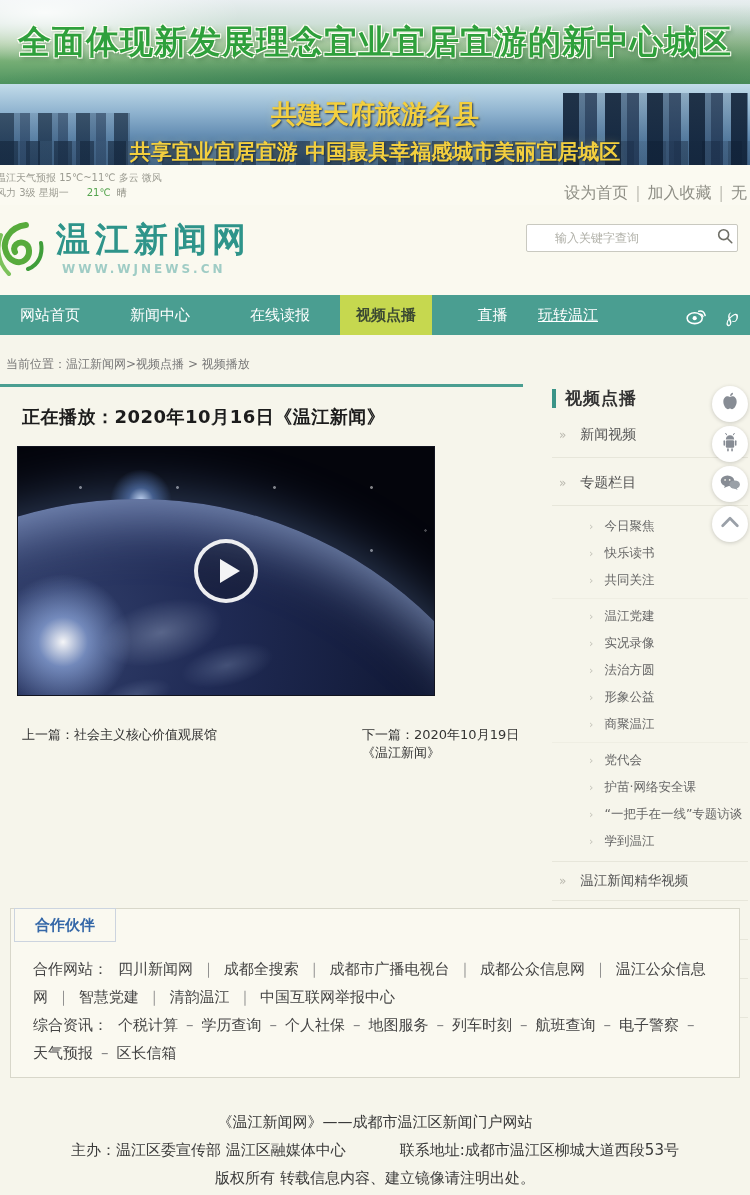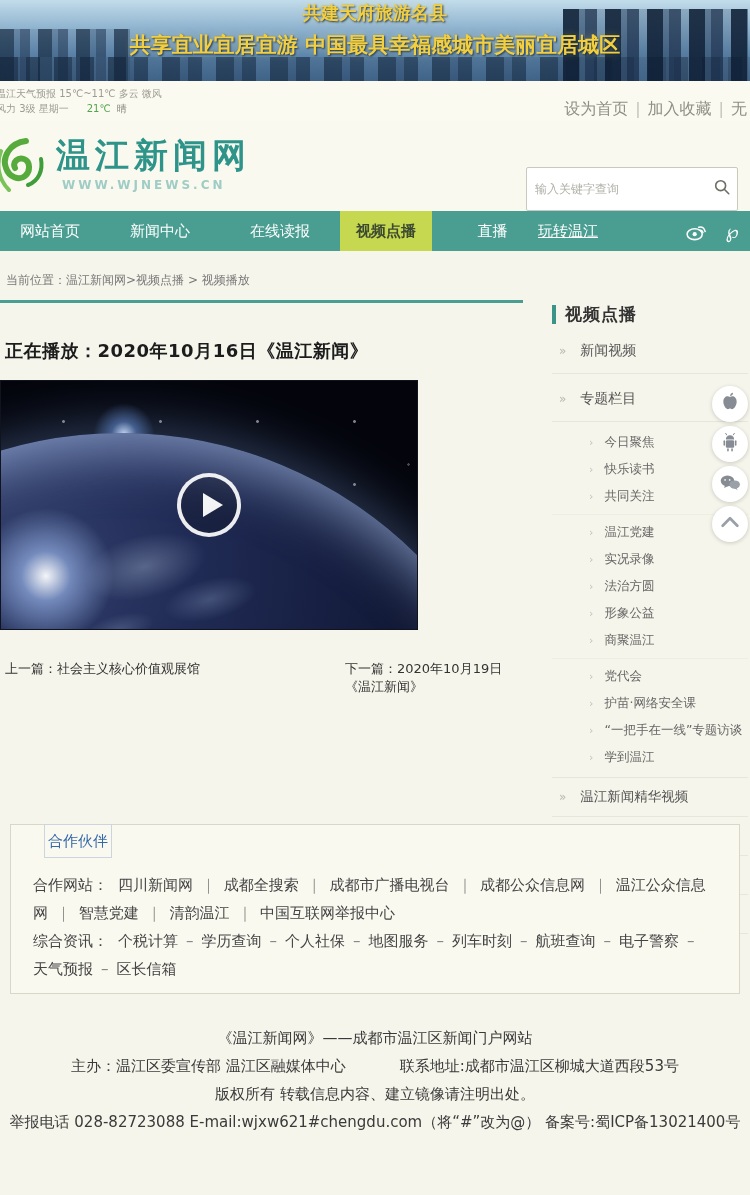--- a/index.html
+++ b/index.html
@@ -138,6 +138,9 @@
 
 <div class="page">
 
+  <div class="banner1">
+    <div class="banner1-text">全面体现新发展理念宜业宜居宜游的新中心城区</div>
+  </div>
 
   <div class="banner2">
     <div class="b2-towers-l"></div>

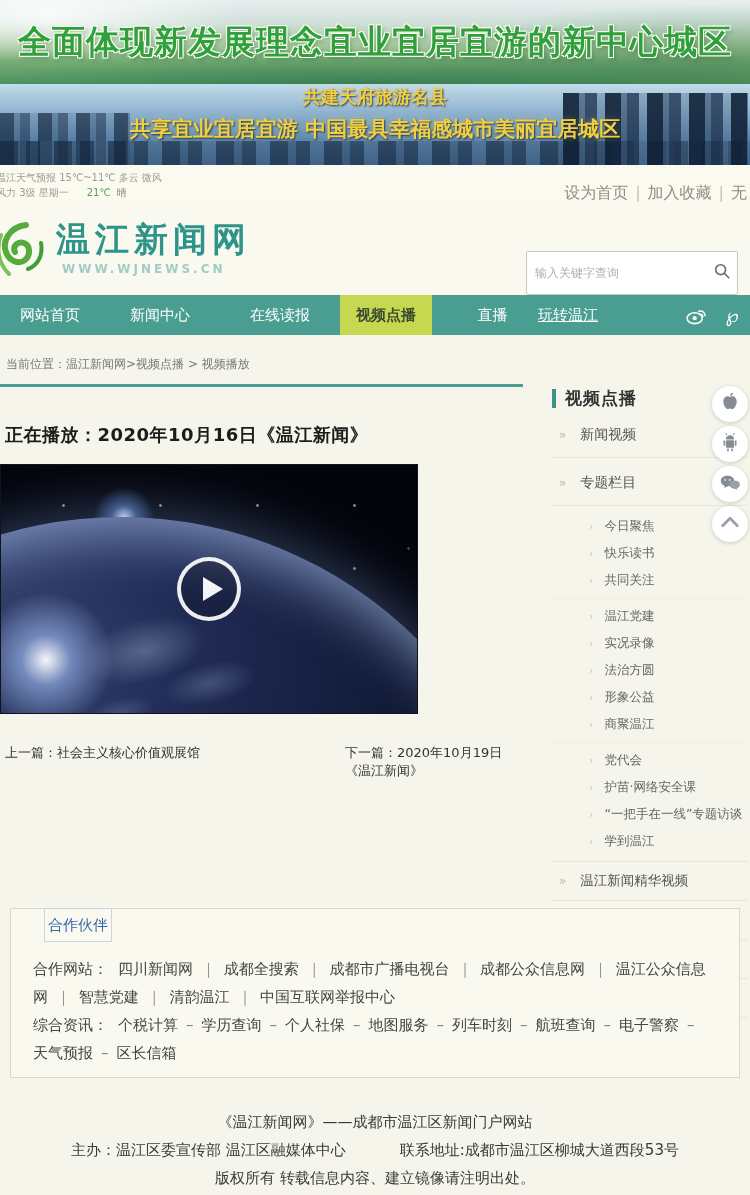--- a/index.html
+++ b/index.html
@@ -26,7 +26,7 @@
     background:repeating-linear-gradient(90deg, rgba(16,33,55,.9) 0 16px, rgba(52,78,108,.65) 16px 22px, rgba(30,50,78,.8) 22px 34px, rgba(70,100,130,.35) 34px 42px); }
   .b2-towers-l { position:absolute; left:0; bottom:0; width:130px; height:52px; opacity:.8;
     background:repeating-linear-gradient(90deg, rgba(18,36,58,.85) 0 14px, rgba(55,82,112,.55) 14px 20px, rgba(32,52,80,.75) 20px 30px, rgba(80,108,138,.3) 30px 38px); }
-  .b2-l1 { position:relative; margin-top:1px; text-align:center; font-size:18px; font-weight:bold; color:#f3cf3e;
+  .b2-l1 { position:relative; margin-top:13px; text-align:center; font-size:26px; font-weight:bold; color:#f3cf3e;
     text-shadow:1px 1px 2px rgba(15,35,65,.85), 0 0 8px rgba(255,230,120,.3); }
   .b2-l2 { position:relative; margin-top:6px; text-align:center; font-size:21px; font-weight:bold; color:#f3cf3e; white-space:nowrap;
     text-shadow:1px 1px 2px rgba(15,35,65,.85), 0 0 8px rgba(255,230,120,.3); }

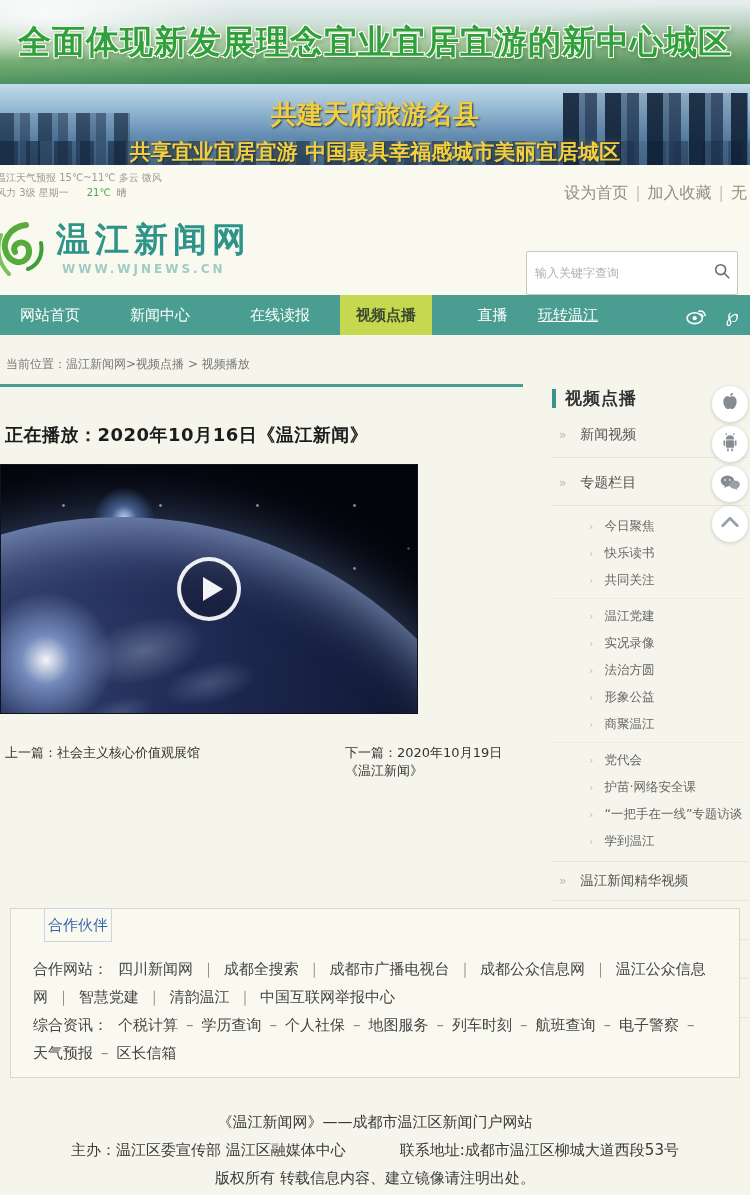--- a/index.html
+++ b/index.html
@@ -47,8 +47,8 @@
   .site-name { font-size:34px; color:#2e948a; font-weight:700; letter-spacing:5px;
     font-family:"DejaVu Serif","Liberation Serif",serif; line-height:44px; }
   .site-url { font-size:12px; color:#9fccc5; letter-spacing:3px; margin:1px 0 0 6px; font-weight:bold; }
-  .search { position:absolute; right:12px; top:46px; width:212px; height:44px; background:#fff;
-    border:1px solid #c9c9c0; border-radius:2px; display:flex; align-items:center; }
+  .search { position:absolute; right:12px; top:19px; width:212px; height:28px; background:#fff;
+    border:1px solid #c9c9c0; border-radius:2px; display:flex; align-items:center;padding-left:20px; }
   .search input { flex:1; border:0; outline:0; background:transparent; font-size:12px; color:#333; padding:0 8px;
     font-family:"DejaVu Sans","Liberation Sans",sans-serif; }
   .search input::placeholder { color:#b0b0a8; }

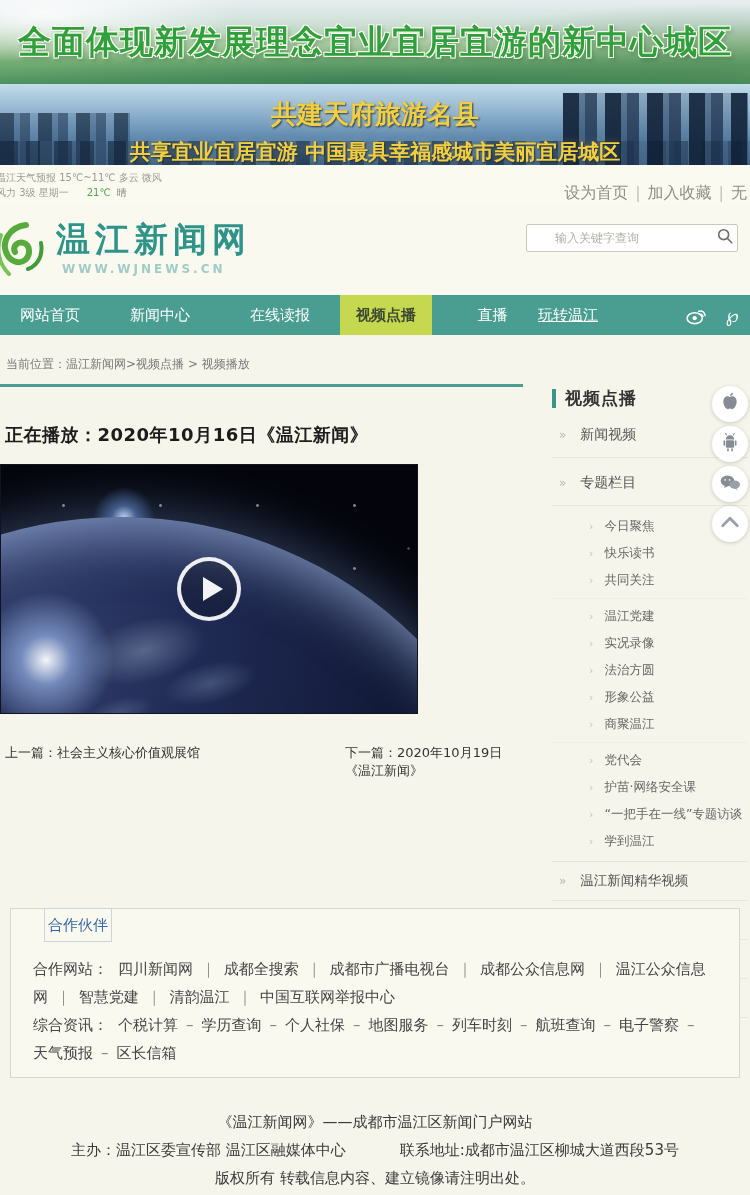--- a/index.html
+++ b/index.html
@@ -70,7 +70,7 @@
 
   
   .content { position:relative; height:519px; }
-  .main-col { position:absolute; left:0; top:0; width:523px;margin-top:18px; }
+  .main-col { position:absolute; left:17px; top:0; width:523px; }
   .now-playing { margin:18px 0 0 5px; font-size:18px; font-weight:bold; color:#1c1c1c; letter-spacing:.5px; }
 
   .video { position:relative; margin-top:17px; width:418px; height:250px; background:#04050c; overflow:hidden; border:1px solid #11131f; cursor:pointer; }

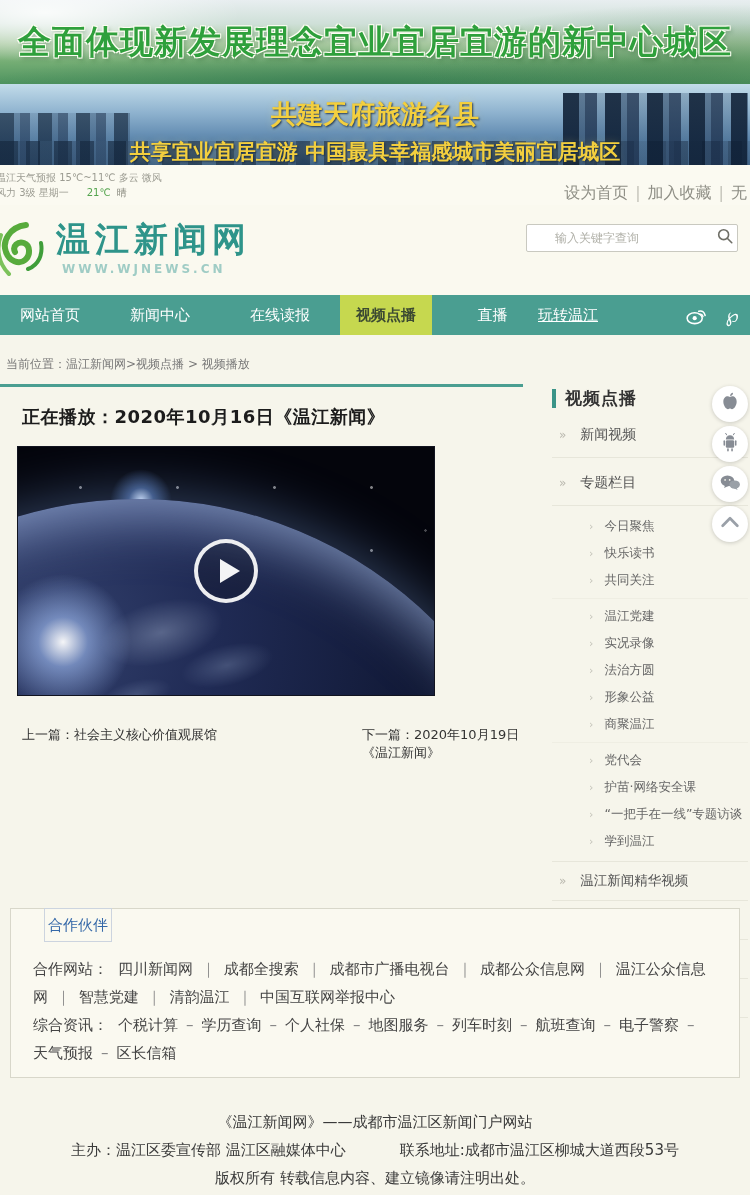--- a/index.html
+++ b/index.html
@@ -122,8 +122,8 @@
 
   
   .partners { position:relative; margin:2px 10px 0; border:1px solid #d8d7ca; background:#faf9f0; padding:46px 22px 10px; }
-  .ptab { position:absolute; left:33px; top:-1px; padding:7px 3px 6px; background:#faf9f0;
-    border:1px solid #ccd4df; font-size:15px; color:#3568a8; cursor:pointer; }
+  .ptab { position:absolute; left:3px; top:-1px; padding:7px 20px 6px; background:#faf9f0;
+    border:1px solid #ccd4df; font-size:15px; color:#3568a8; cursor:pointer;font-weight:bold; }
   .pline { font-size:15px; color:#444; line-height:28px; }
   .plabel { margin-right:10px; color:#444; }
   .plink { cursor:pointer; }

